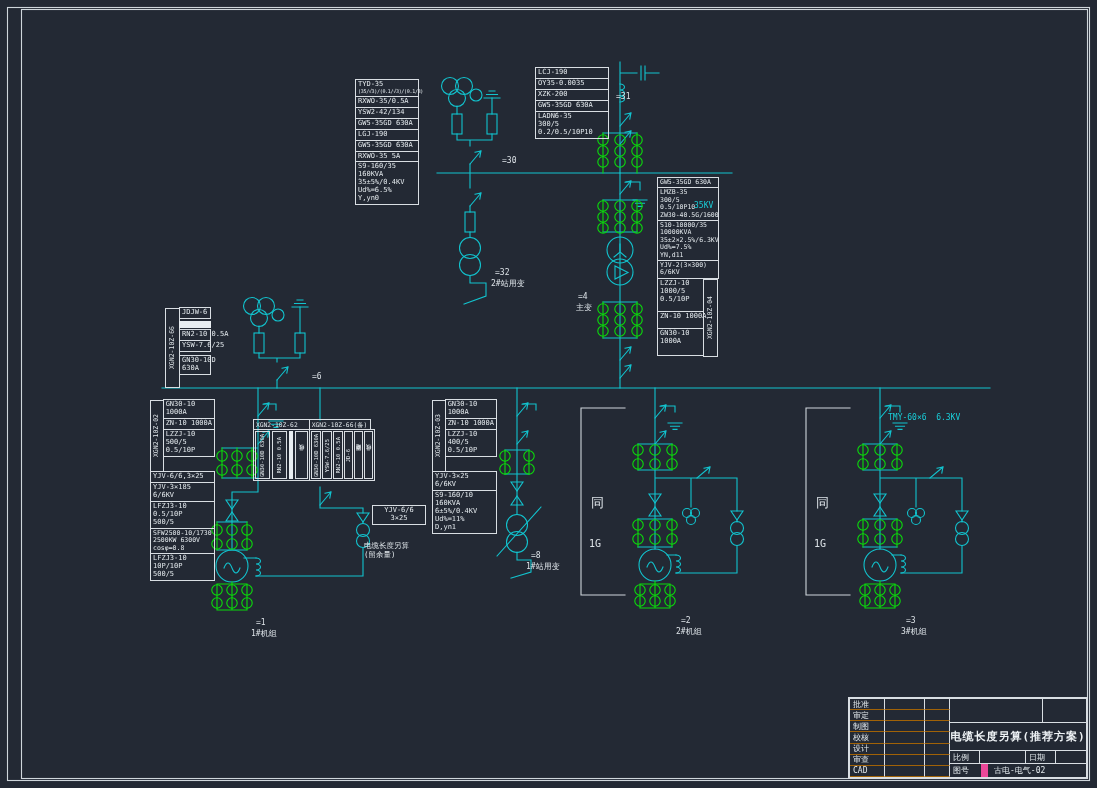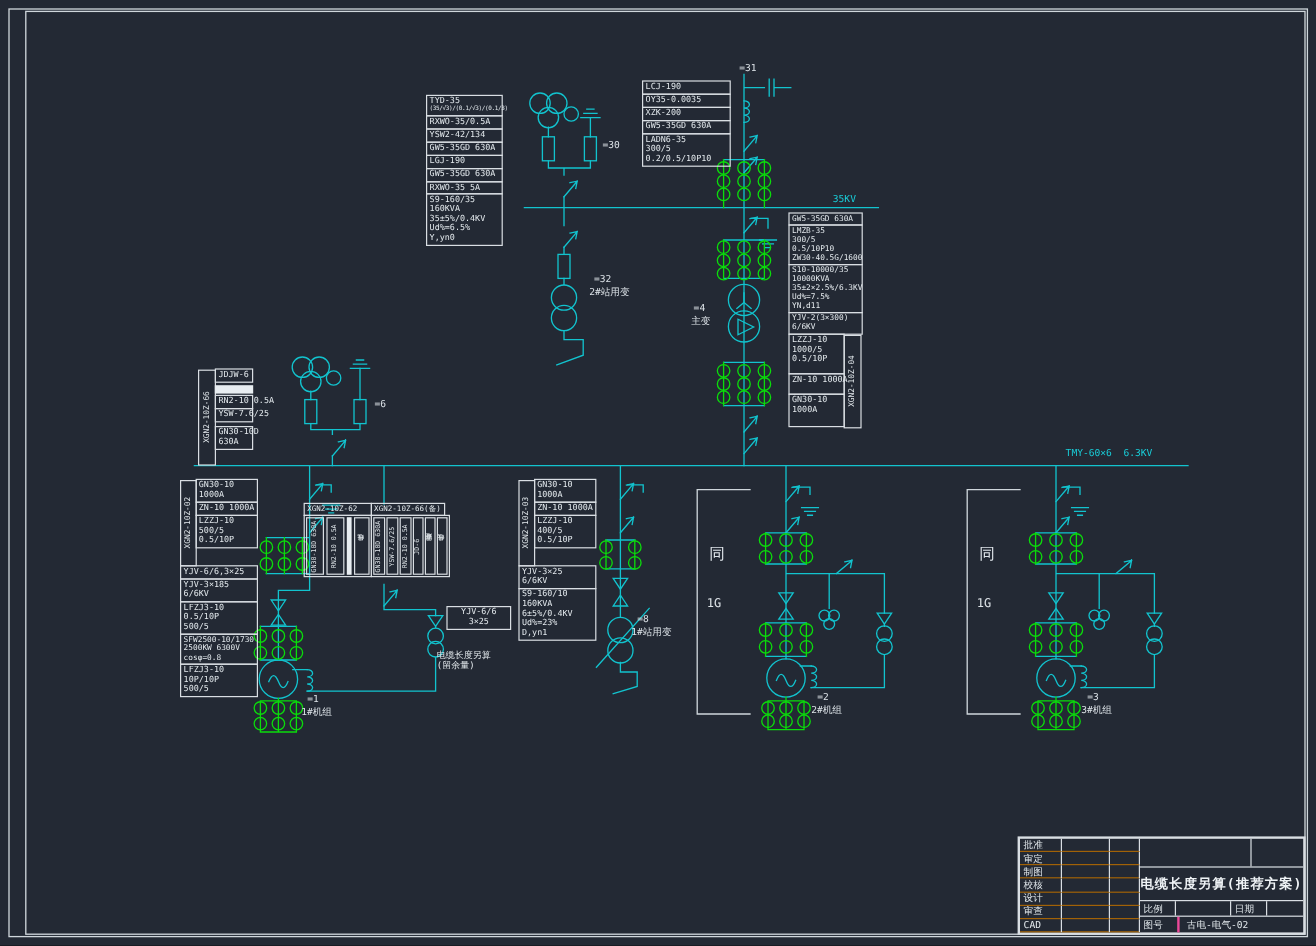--- a/index.html
+++ b/index.html
@@ -10,7 +10,7 @@
   .wire{stroke:#12c3ce;color:#12c3ce;}
   .grn{stroke:#0bdc0b;color:#0bdc0b;}
   .wht{stroke:#cfd6db;color:#cfd6db;}
-  .lab{position:absolute;color:#dde3e8;font-size:8px;line-height:1.15;white-space:pre;}
+  .lab{position:absolute;color:#dde3e8;font-size:8px;line-height:1.15;white-space:pre;margin-top:40px;}
   .lab.cy{color:#19cdd8;}
   .lab.big{font-size:13px;}
   .lab.mid{font-size:10px;}

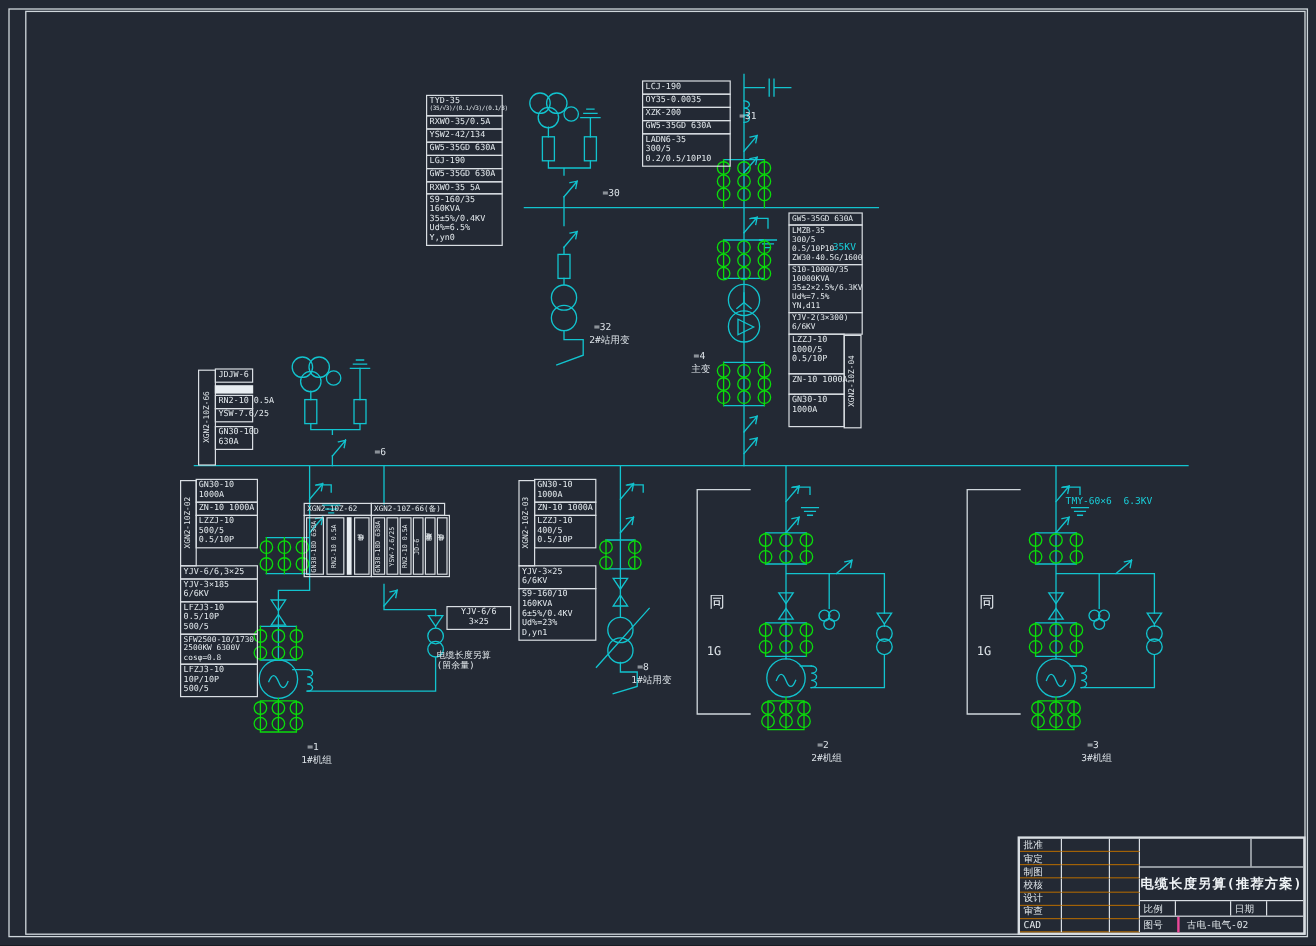--- a/index.html
+++ b/index.html
@@ -503,7 +503,7 @@
     <div>S9-160/10</div>
         <div>160KVA</div>
         <div>6±5%/0.4KV</div>
-    <div>Ud%=23%</div>
+    <div>Ud%=11%</div>
         <div>D,yn1</div>
   </div>
 </div>

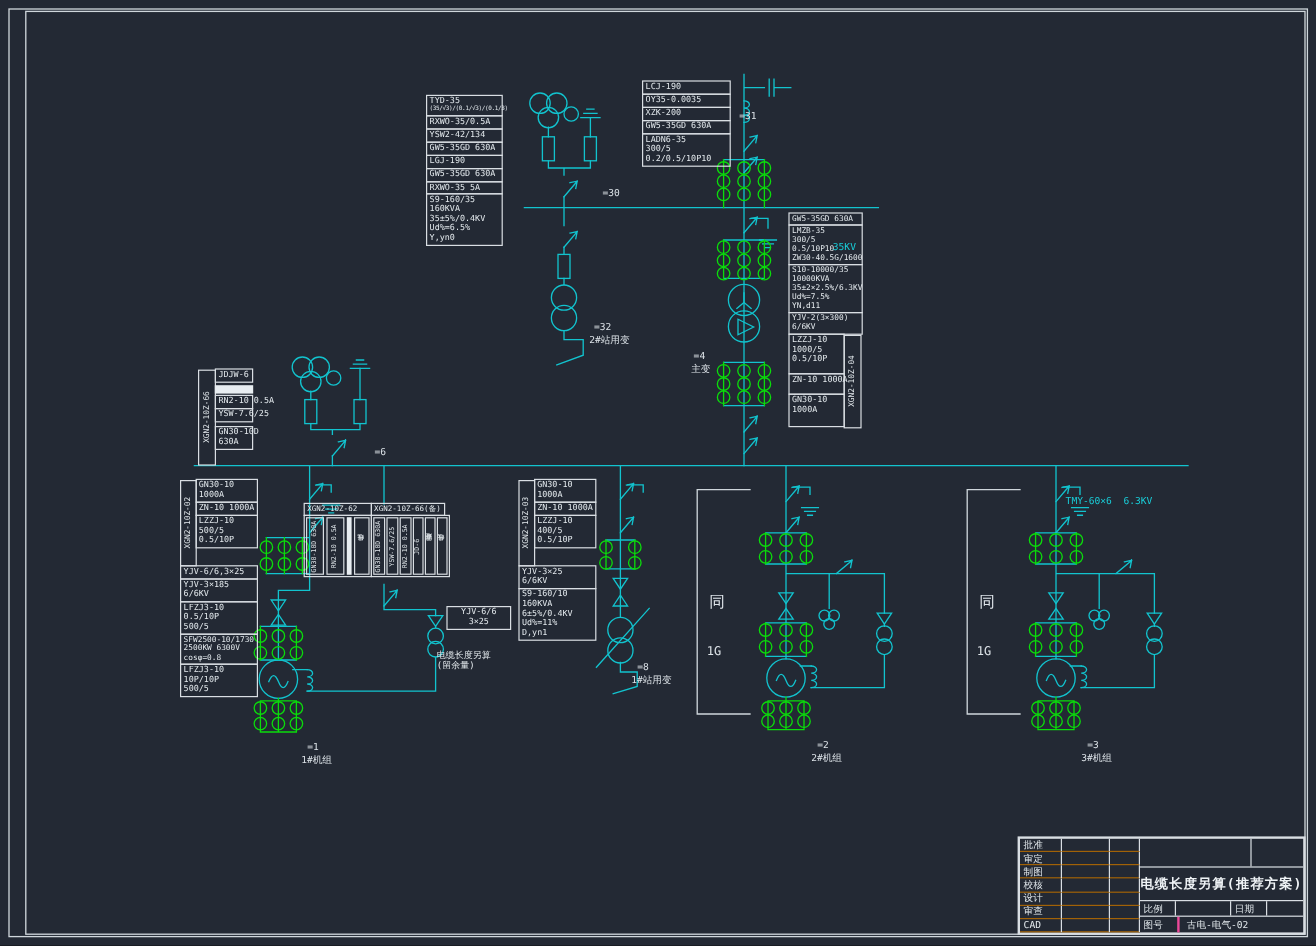--- a/index.html
+++ b/index.html
@@ -40,7 +40,7 @@
   .tb-r-scale{height:12px;display:flex;border-top:1px solid #d9dee3;}
   .tb-r-scale div{border-right:1px solid #d9dee3;display:flex;align-items:center;padding-left:3px;}
   .tb-r-doc{height:13px;display:flex;border-top:1px solid #d9dee3;align-items:center;}
-  .tb-r-doc .lbl{width:28px;border-right:2px solid #ec4899;align-self:stretch;display:flex;align-items:center;padding-left:3px;}
+  .tb-r-doc .lbl{width:28px;border-right:7px solid #ec4899;align-self:stretch;display:flex;align-items:center;padding-left:3px;}
   .tb-r-doc .val{padding-left:6px;}
 </style>
 </head>

